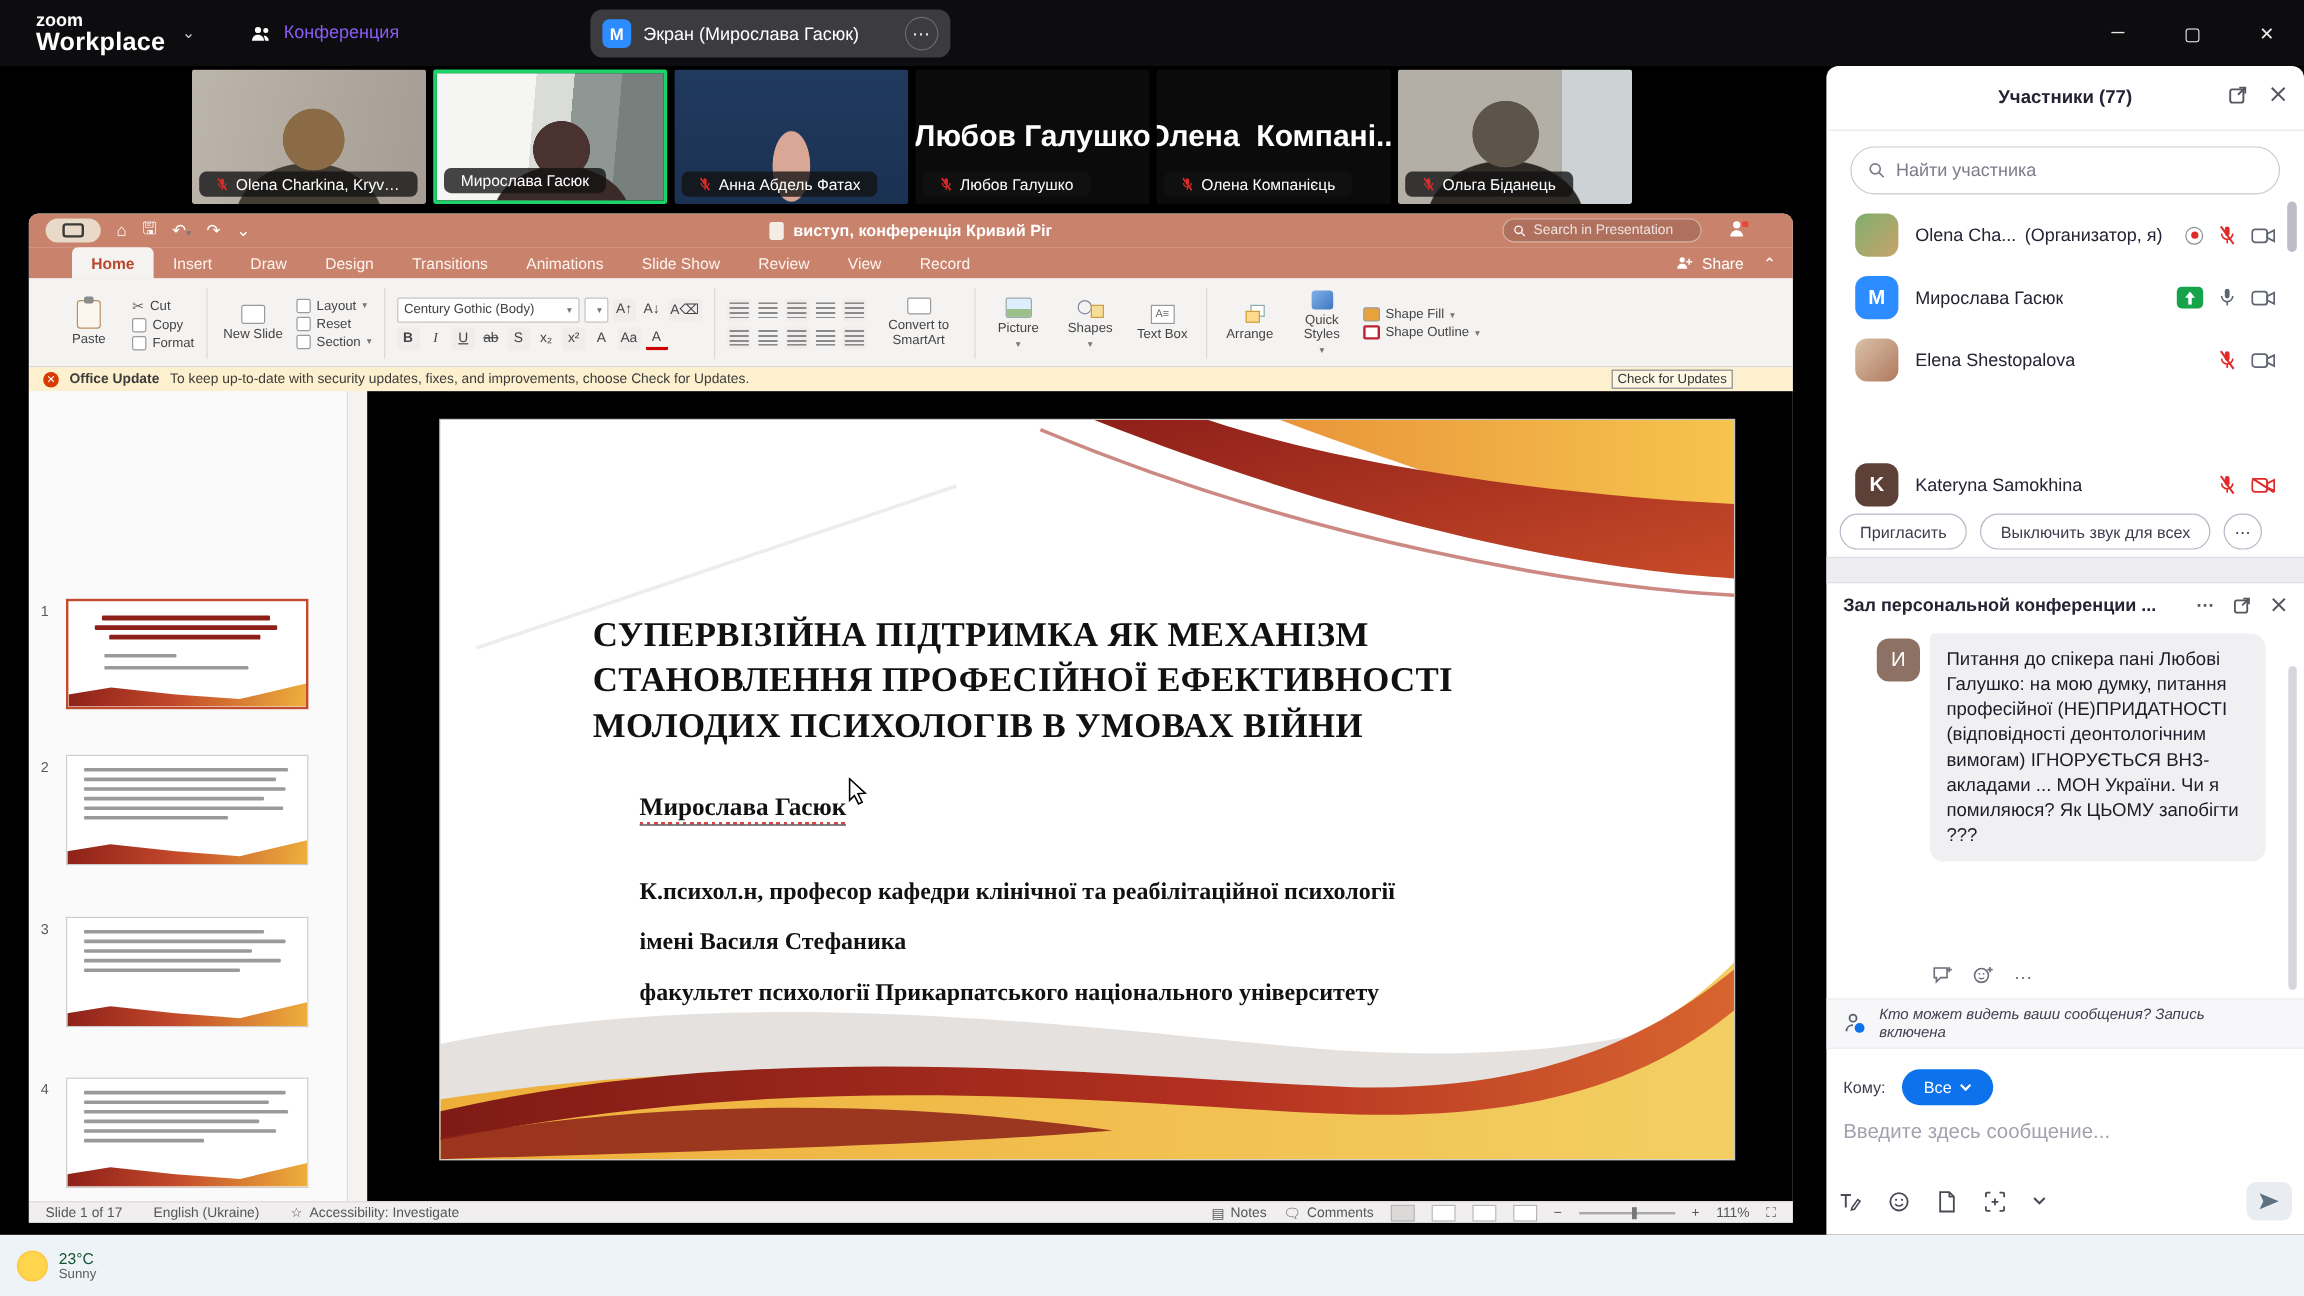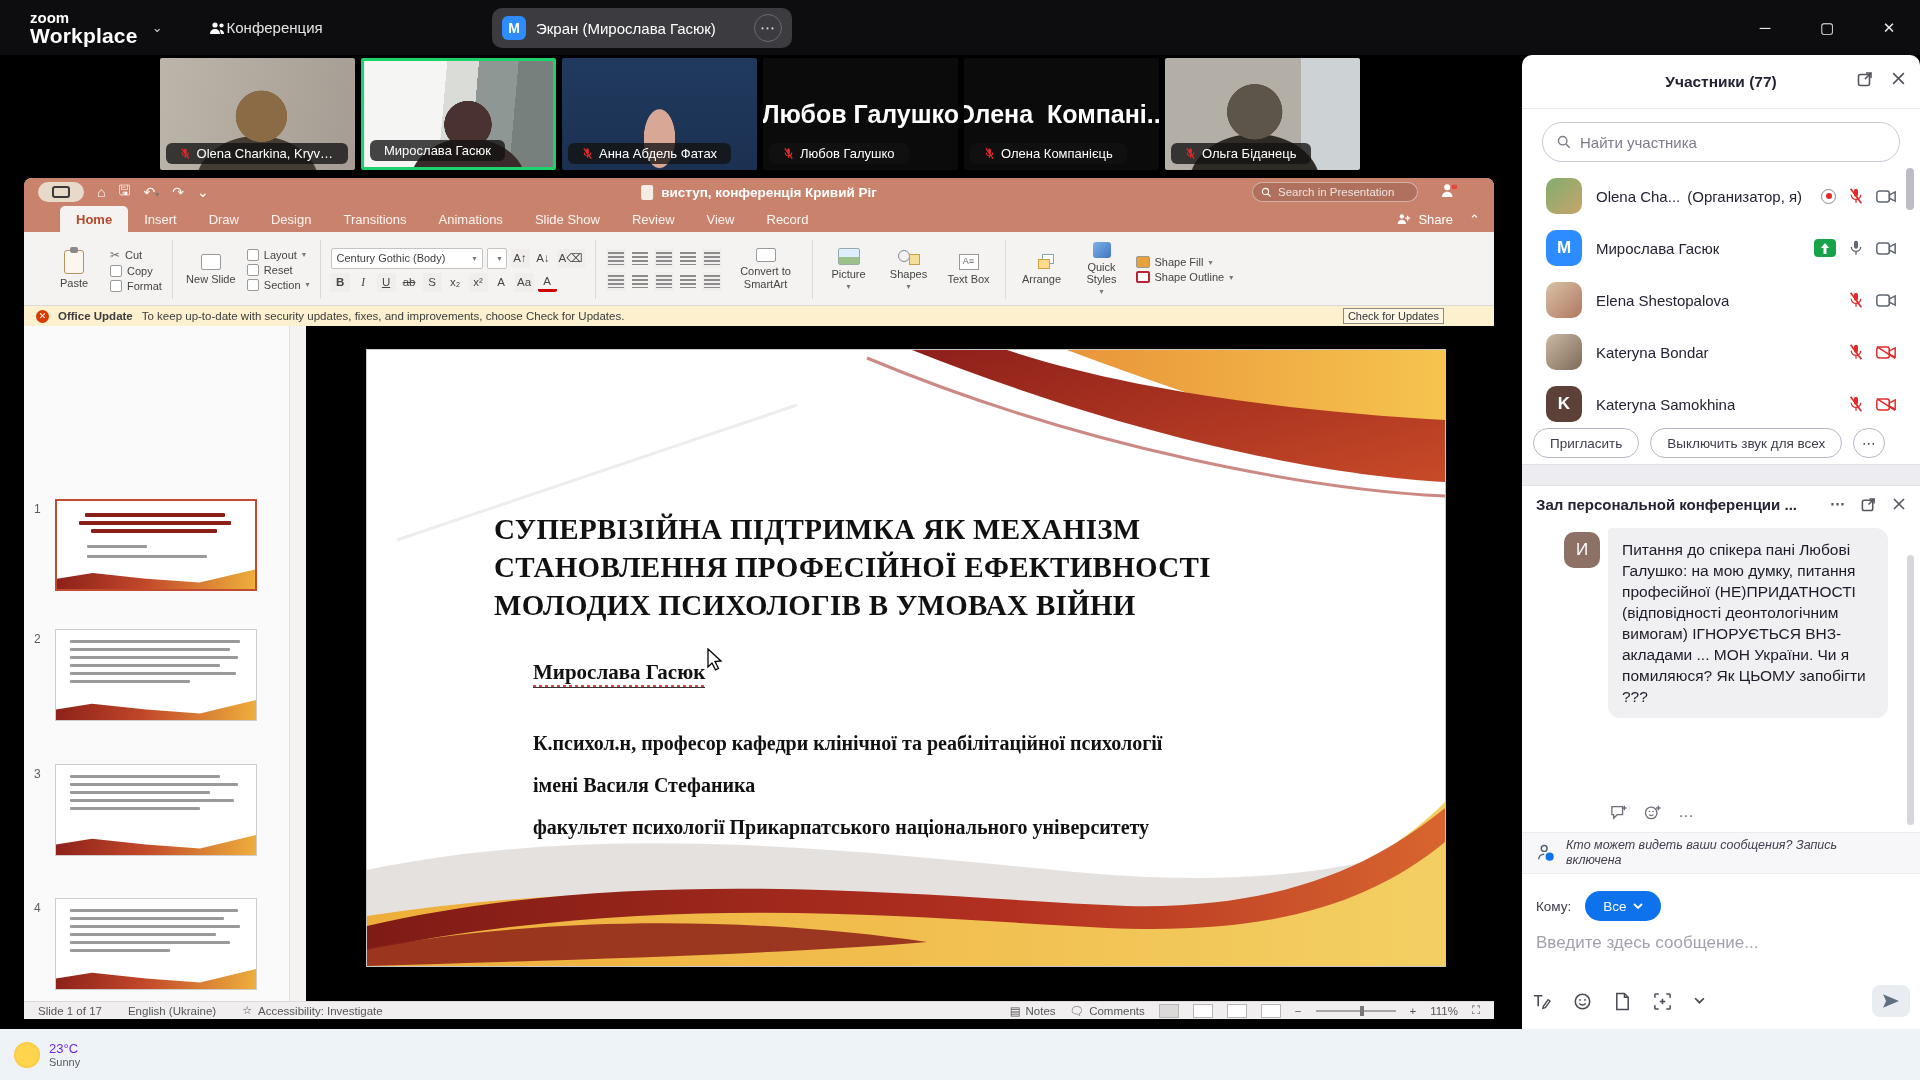--- a/index.html
+++ b/index.html
@@ -13,7 +13,7 @@
   .zlogo .l1 { font-size:15px; font-weight:bold; }
   .zlogo .l2 { font-size:21px; font-weight:bold; letter-spacing:.2px; }
   .chev-dn { color:#cfcfcf; font-size:13px; margin-left:14px; }
-  .top-tab { display:flex; align-items:center; color:#e5e5e5; font-size:15px; margin-left:46px; }
+  .top-tab { display:flex; align-items:center; gap:10px; color:#8b5cf6; font-size:15px; margin-left:46px; }
   .ppl-ico svg { display:block; }
   .screen-tab { position:absolute; left:492px; top:8px; width:300px; height:40px; background:#3c3c40; border-radius:10px; display:flex; align-items:center; gap:10px; padding:0 10px; color:#fff; font-size:15px; }
   .m-avatar { width:24px; height:24px; border-radius:6px; background:#2d8cff; color:#fff; font-size:14px; font-weight:bold; display:flex; align-items:center; justify-content:center; }

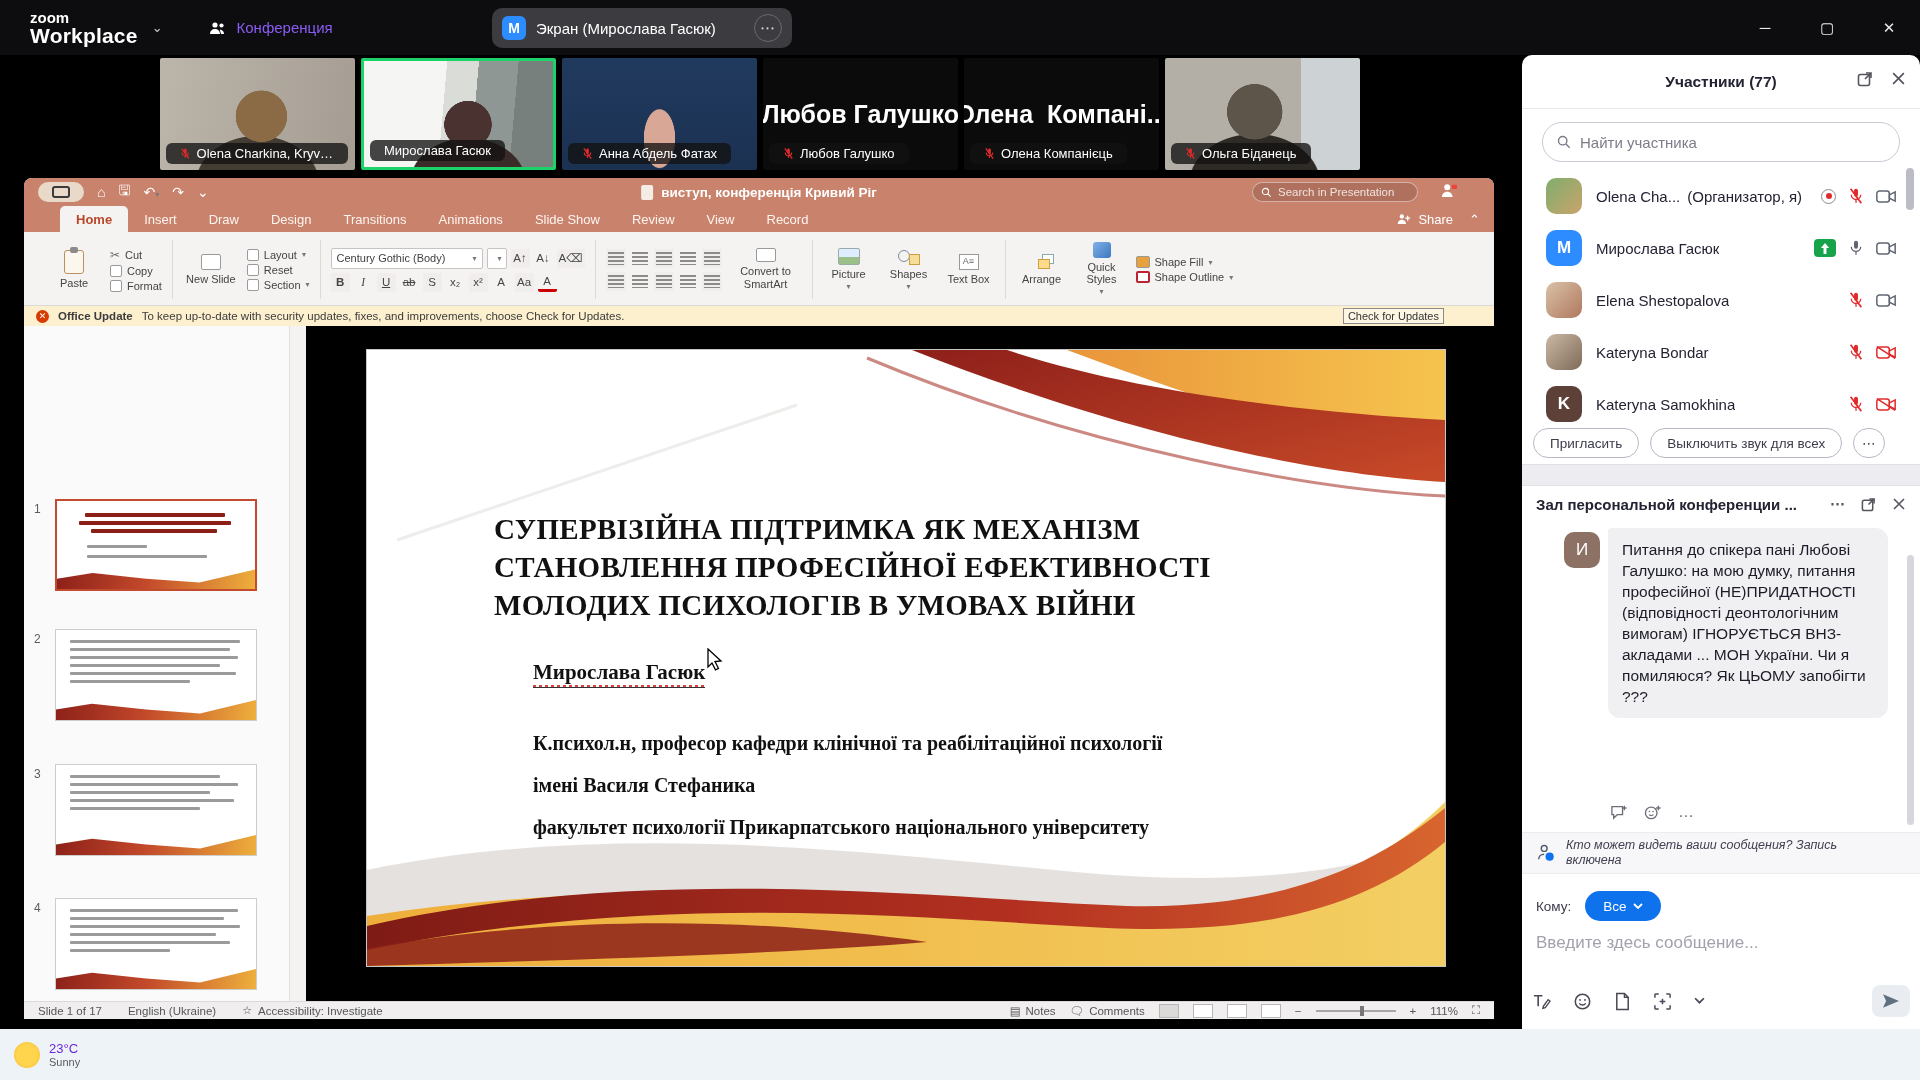--- a/index.html
+++ b/index.html
@@ -691,23 +691,6 @@
           </svg>
       </span>
     </div>
-    <div class="prow" style="top:271px;">
-      <span class="pav" style="background:linear-gradient(135deg,#cbb9a5,#7d6a57);"></span>
-      <span class="pname">Kateryna Bondar</span>
-      <span class="picos">
-        <svg class="red" width="16" height="18" viewBox="0 0 24 26">
-            <rect x="9" y="2" width="6" height="12" rx="3" fill="currentColor"></rect>
-            <path d="M5 11a7 7 0 0 0 14 0" stroke="currentColor" stroke-width="2" fill="none"></path>
-            <line x1="12" y1="18" x2="12" y2="23" stroke="currentColor" stroke-width="2"></line>
-            <line x1="4" y1="2" x2="20" y2="24" stroke="currentColor" stroke-width="2.6"></line>
-          </svg>
-        <svg class="red" width="20" height="15" viewBox="0 0 24 16">
-            <rect x="1" y="1.5" width="15" height="13" rx="3" fill="none" stroke="currentColor" stroke-width="1.8"></rect>
-            <path d="M16 6l7-3.5v11L16 10z" fill="none" stroke="currentColor" stroke-width="1.8"></path>
-            <line x1="1" y1="1" x2="23" y2="15" stroke="currentColor" stroke-width="2"></line>
-          </svg>
-      </span>
-    </div>
     <div class="prow" style="top:323px;">
       <span class="pav" style="background:#5d4037;">K</span>
       <span class="pname">Kateryna Samokhina</span>

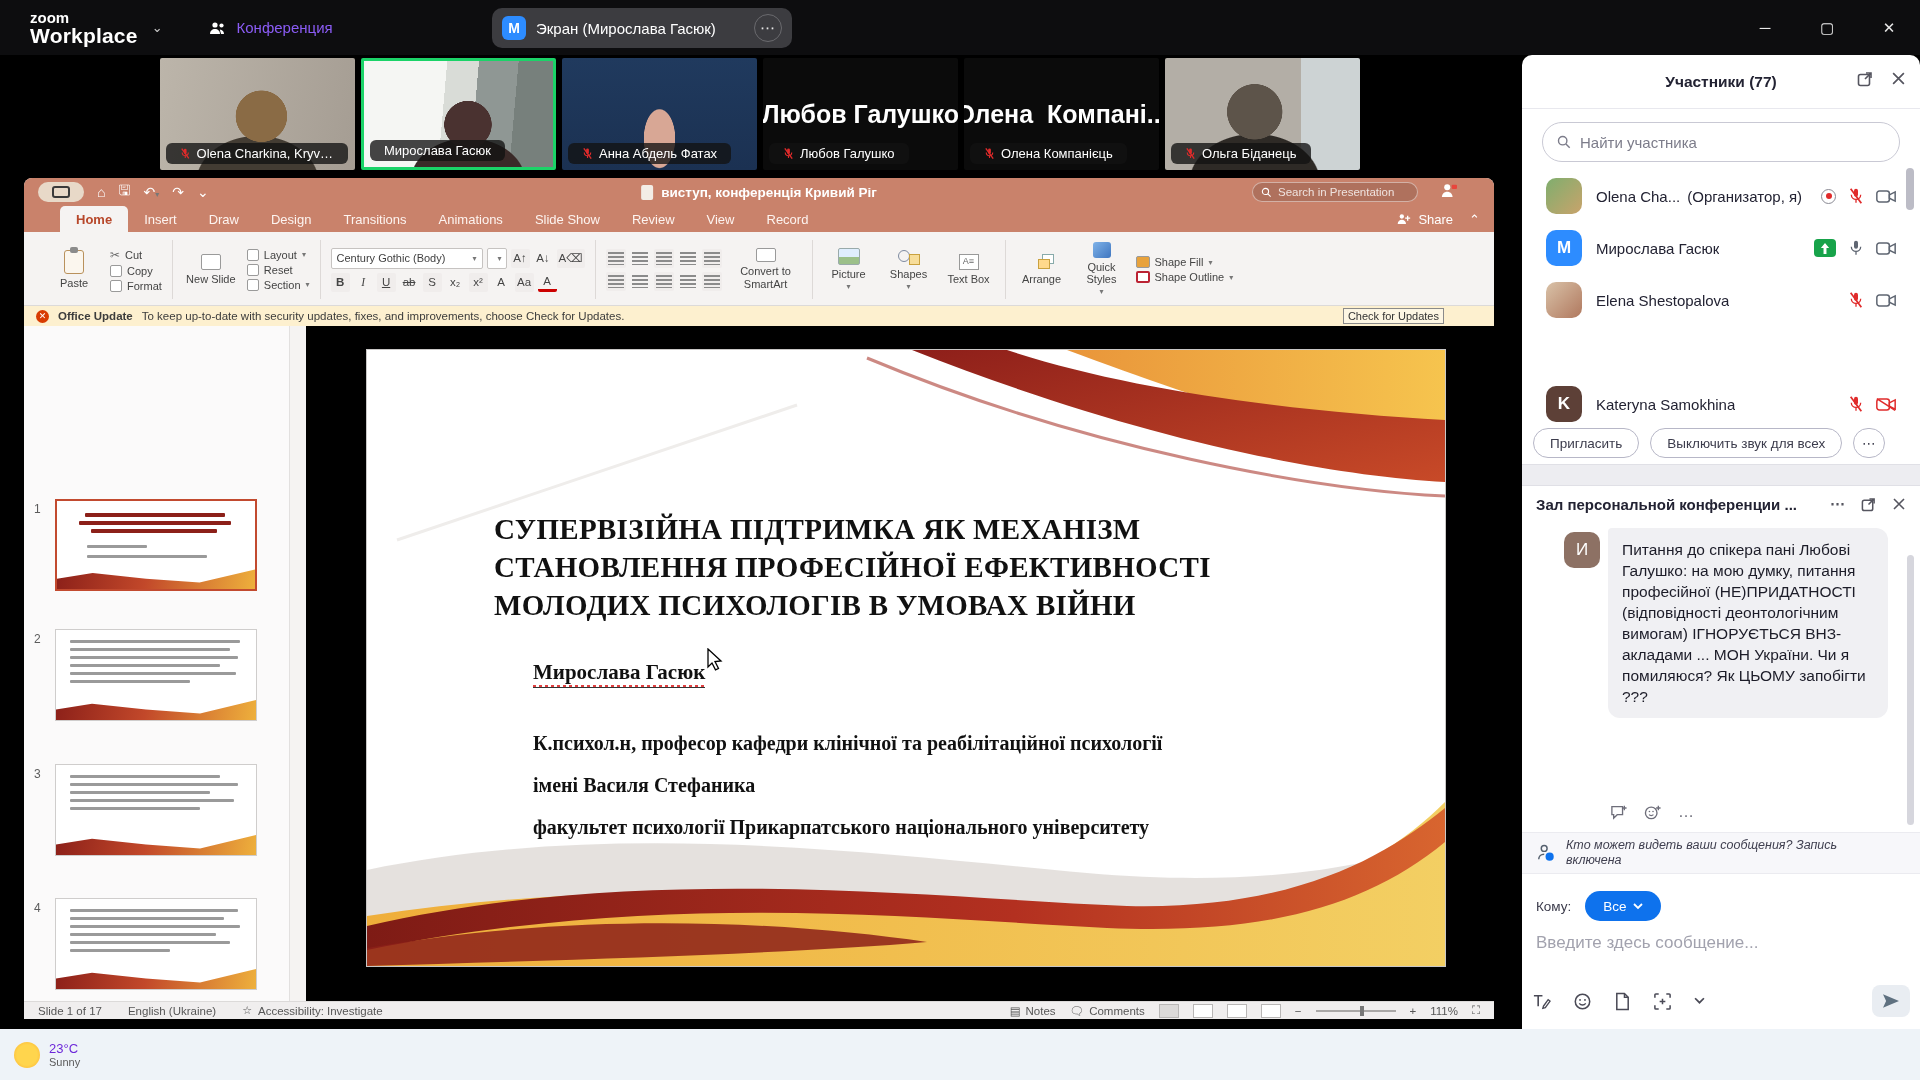--- a/index.html
+++ b/index.html
@@ -162,7 +162,7 @@
   #taskbar { position:absolute; left:0; top:1029px; width:1920px; height:51px; background:#eef3f8; display:flex; align-items:center; }
   .weather { display:flex; align-items:center; gap:9px; margin-left:14px; }
   .sun { width:26px; height:26px; border-radius:50%; background:radial-gradient(circle,#ffd54d 55%, #fbab2c); }
-  .wtxt .t { font-size:13px; color:#6d28d9; }
+  .wtxt .t { font-size:13px; color:#14532d; }
   .wtxt .c { font-size:11px; color:#5a5a5a; }
 
   

